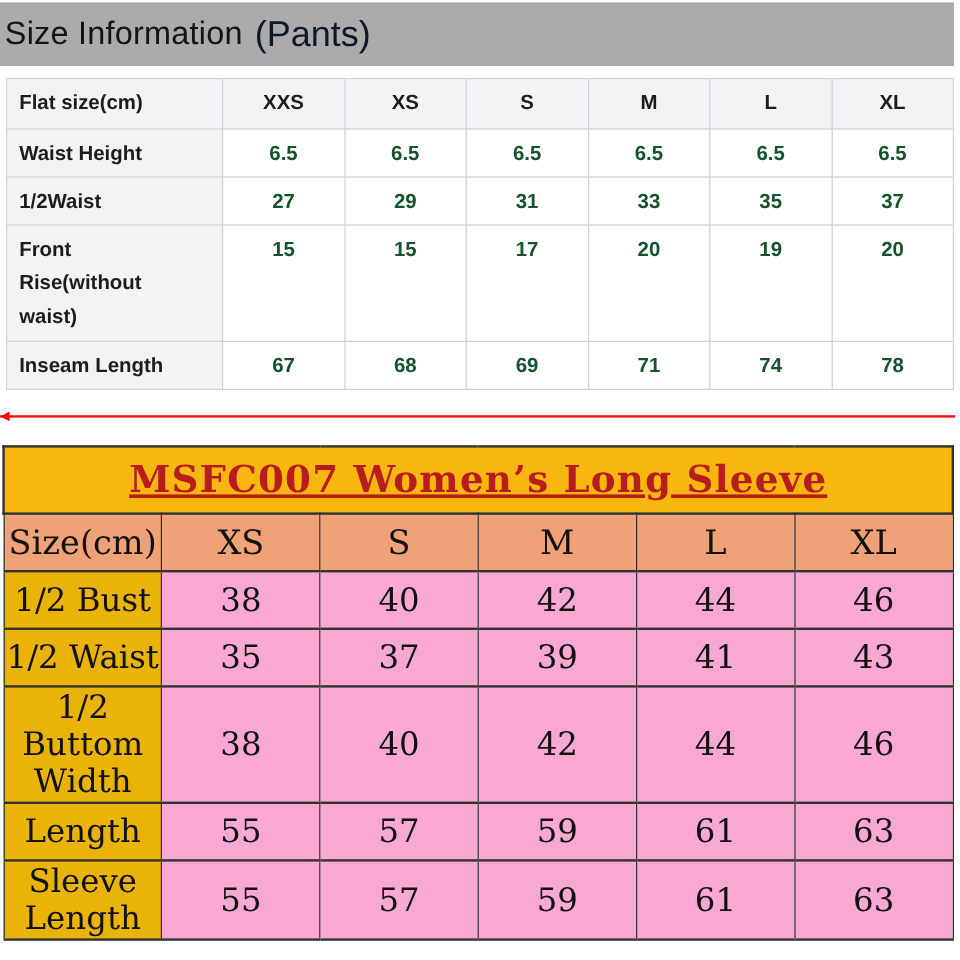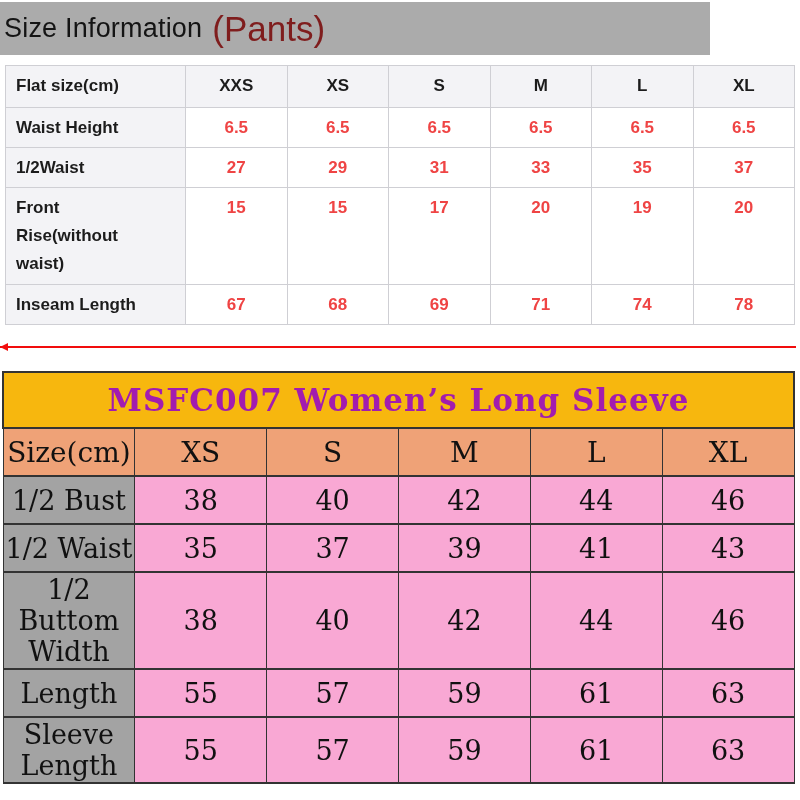--- a/index.html
+++ b/index.html
@@ -15,7 +15,7 @@
   
   .banner {
     margin-top: 2px;
-    width: 710px;
+    width: 795px;
     height: 53px;
     background: #ababab;
     display: flex;

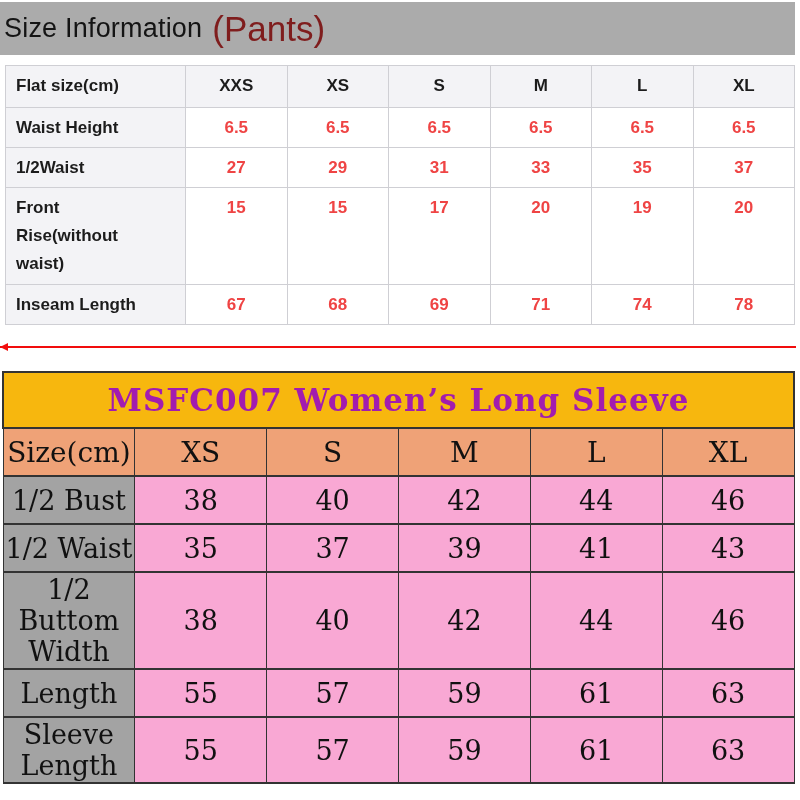--- a/index.html
+++ b/index.html
@@ -30,8 +30,8 @@
     letter-spacing: 0.2px;
   }
   .banner-sub {
-    font-size: 35px;
-    color: #7f1d1d;
+    font-size: 30px;
+    color: #0f172a;
     margin-left: 10px;
   }
 

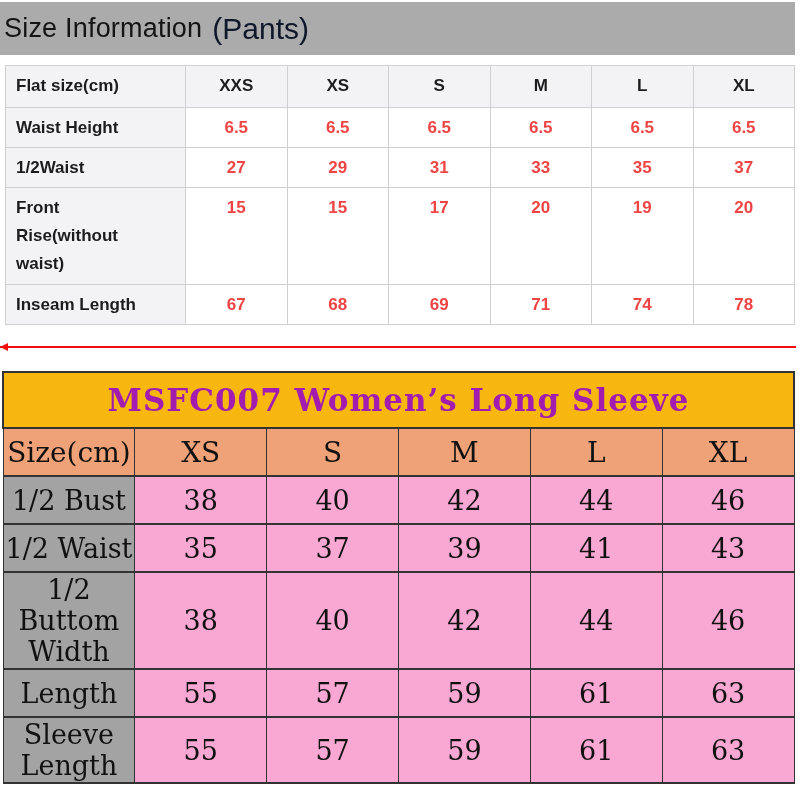--- a/index.html
+++ b/index.html
@@ -63,7 +63,7 @@
     color: #1c1c1c;
   }
   table.pants thead th.size { background: #f3f3f6; color: #1c1c1c; text-align: center; }
-  table.pants td.num { text-align: center; color: #ef4444; background: #ffffff; }
+  table.pants td.num { text-align: center; color: #14532d; background: #ffffff; }
 
   
   .divider {

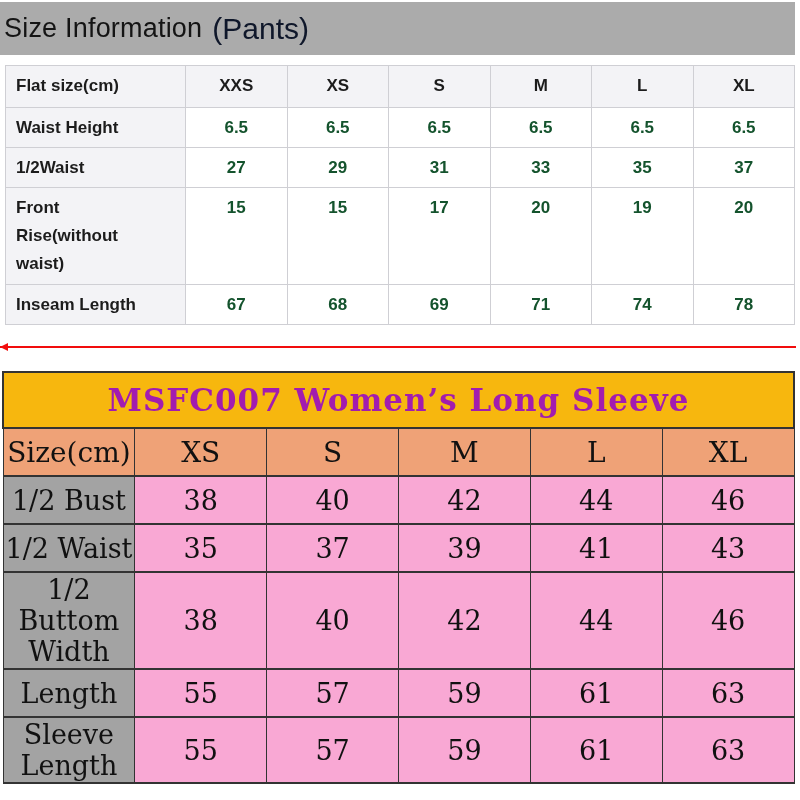--- a/index.html
+++ b/index.html
@@ -105,9 +105,10 @@
     background: #f7b70e;
     font-size: 31px;
     font-weight: bold;
-    color: #a21caf;
+    color: #b91c1c;
     letter-spacing: 1px;
     border-width: 2px;
+    text-decoration: underline;
   }
   table.sleeve tr.header-row { height: 48px; }
   table.sleeve tr.header-row th {

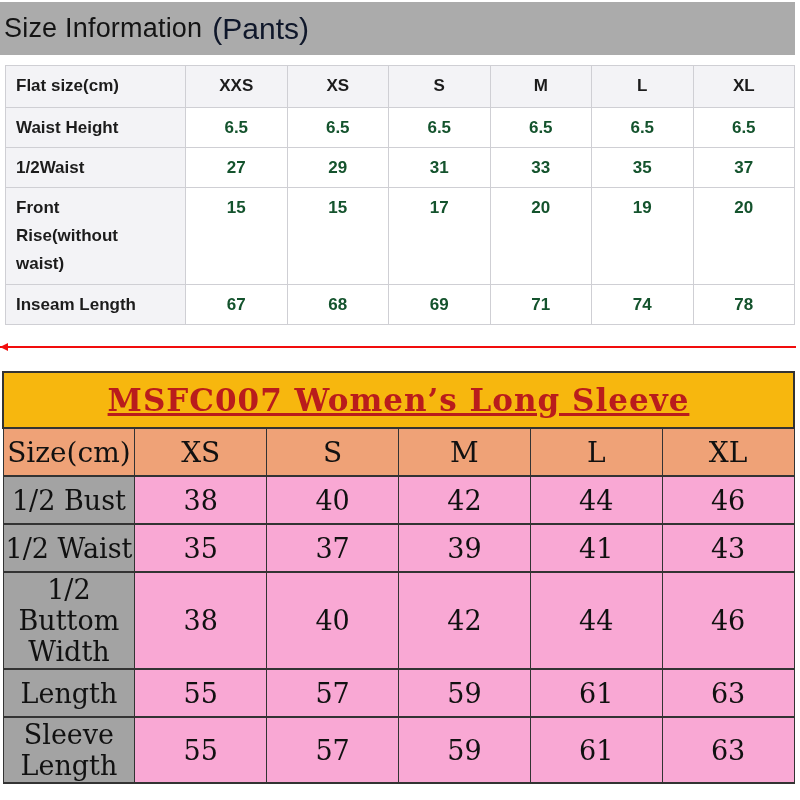--- a/index.html
+++ b/index.html
@@ -119,7 +119,7 @@
   table.sleeve tr.header-row th:first-child { width: 240px; }
   table.sleeve tbody tr { height: 48px; font-size: 27px; }
   table.sleeve tbody tr:nth-child(6) { height: 38px; }
-  table.sleeve td.label { background: #a3a3a3; }
+  table.sleeve td.label { background: #eab308; }
   table.sleeve td.num { background: #f9a8d4; }
 </style>
 </head>

